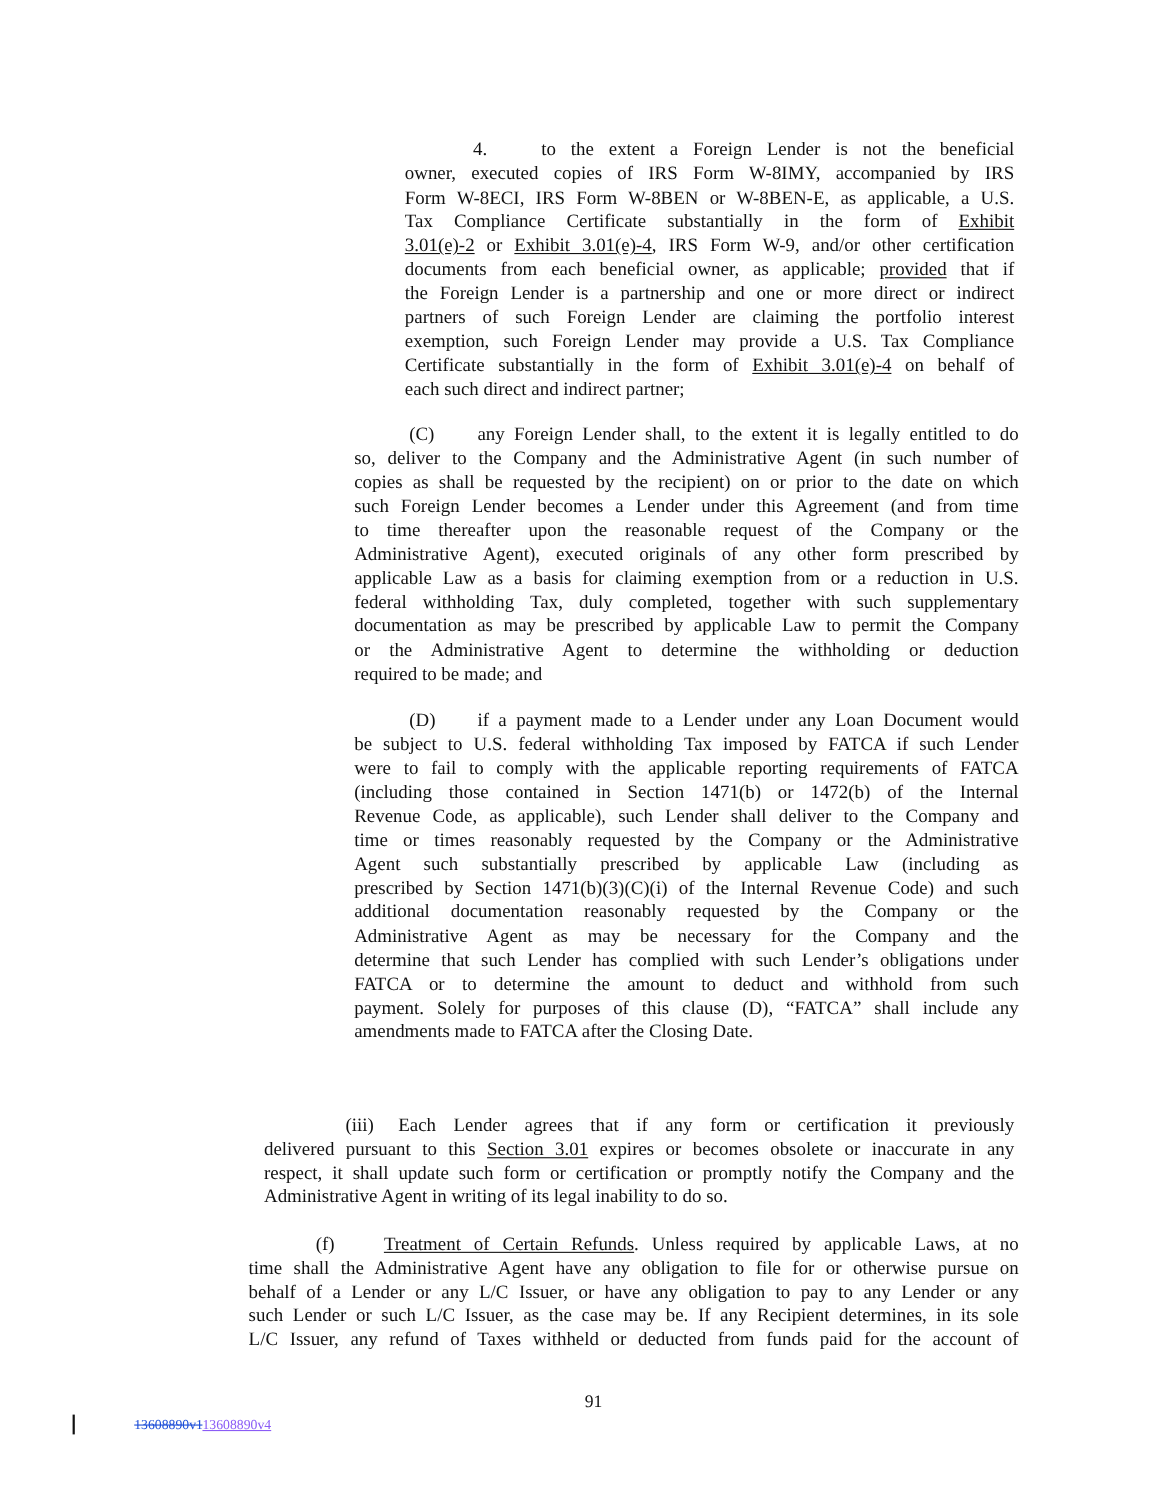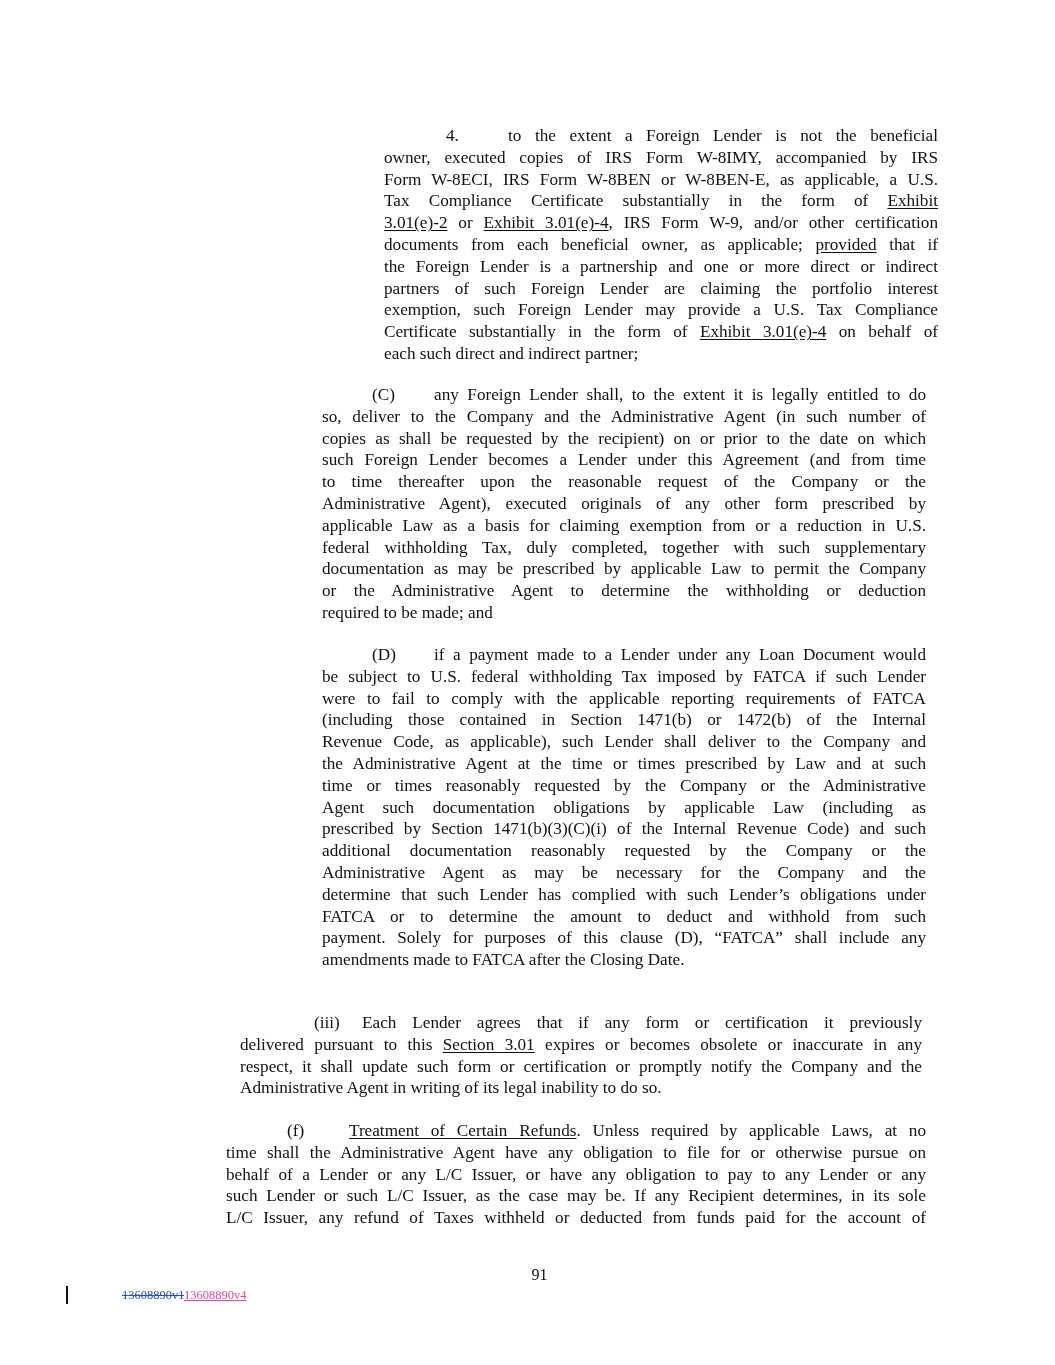--- a/index.html
+++ b/index.html
@@ -10,7 +10,7 @@
   .para .ln.last { text-align-last: left; }
   .u { text-decoration: underline; text-underline-offset: 2px; }
   .tab { display: inline-block; }
-  #p4 { left: 384px; top: 125px; width: 554px; }
+  #p4 { left: 368px; top: 125px; width: 554px; }
   #pC { left: 322px; top: 384px; width: 604px; }
   #pD { left: 322px; top: 644px; width: 604px; }
   #piii { left: 240px; top: 1012px; width: 682px; }

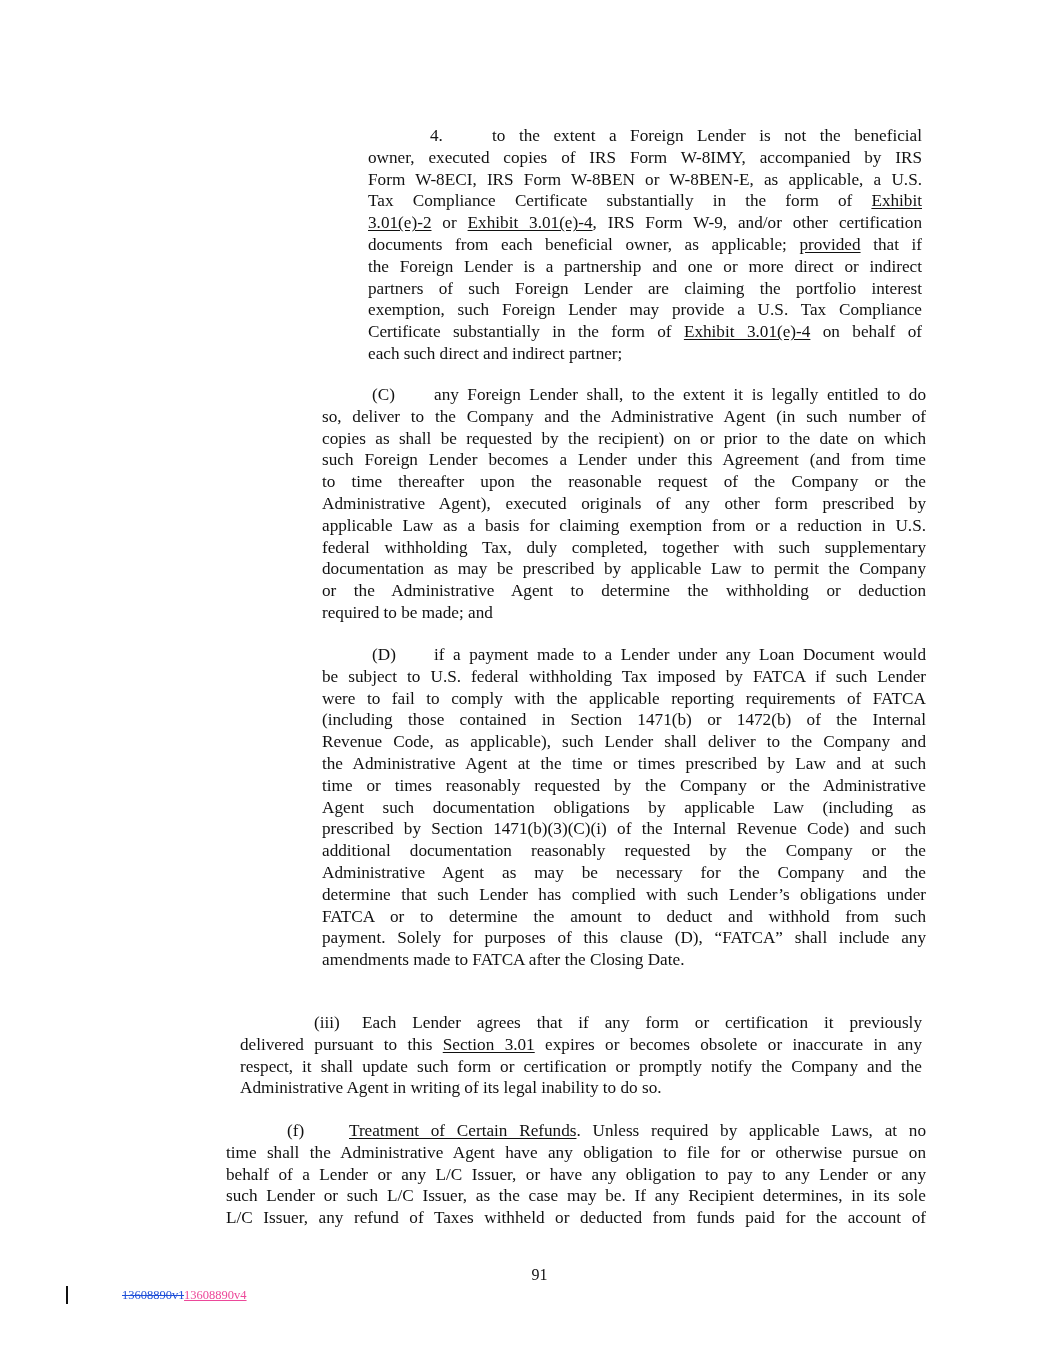--- a/index.html
+++ b/index.html
@@ -58,7 +58,6 @@
   <span class="ln">were to fail to comply with the applicable reporting requirements of FATCA</span>
   <span class="ln">(including those contained in Section 1471(b) or 1472(b) of the Internal</span>
   <span class="ln">Revenue Code, as applicable), such Lender shall deliver to the Company and</span>
-  <span class="ln">the Administrative Agent at the time or times prescribed by Law and at such</span>
   <span class="ln">time or times reasonably requested by the Company or the Administrative</span>
   <span class="ln">Agent such documentation obligations by applicable Law (including as</span>
   <span class="ln">prescribed by Section 1471(b)(3)(C)(i) of the Internal Revenue Code) and such</span>

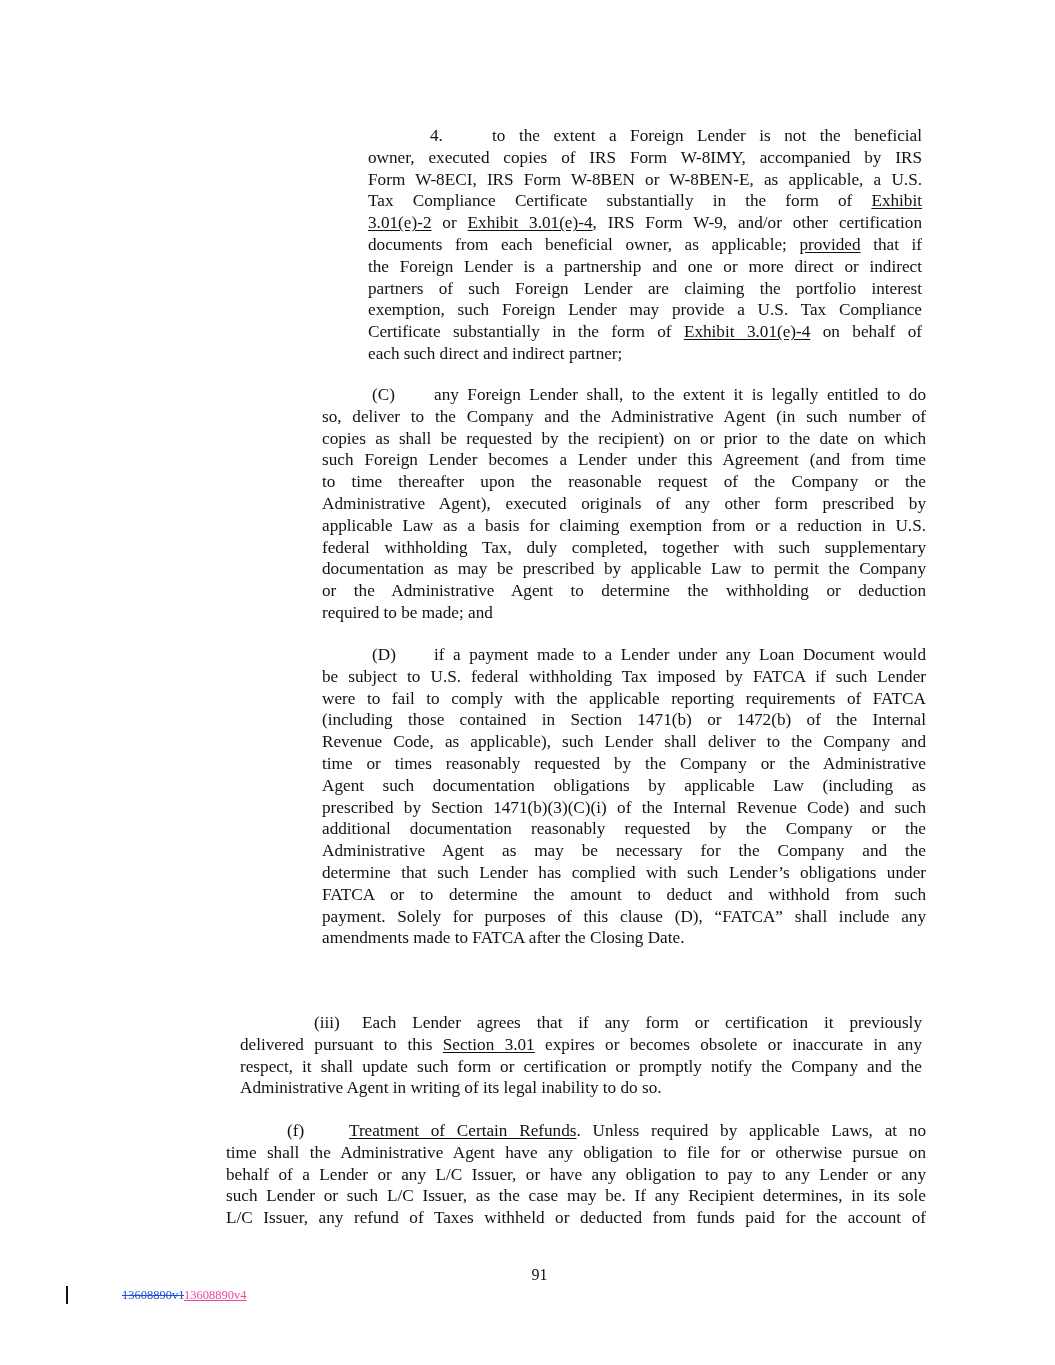--- a/index.html
+++ b/index.html
@@ -59,7 +59,7 @@
   <span class="ln">(including those contained in Section 1471(b) or 1472(b) of the Internal</span>
   <span class="ln">Revenue Code, as applicable), such Lender shall deliver to the Company and</span>
   <span class="ln">time or times reasonably requested by the Company or the Administrative</span>
-  <span class="ln">Agent such documentation obligations by applicable Law (including as</span>
+  <span class="ln">Agent such substantially prescribed by applicable Law (including as</span>
   <span class="ln">prescribed by Section 1471(b)(3)(C)(i) of the Internal Revenue Code) and such</span>
   <span class="ln">additional documentation reasonably requested by the Company or the</span>
   <span class="ln">Administrative Agent as may be necessary for the Company and the</span>

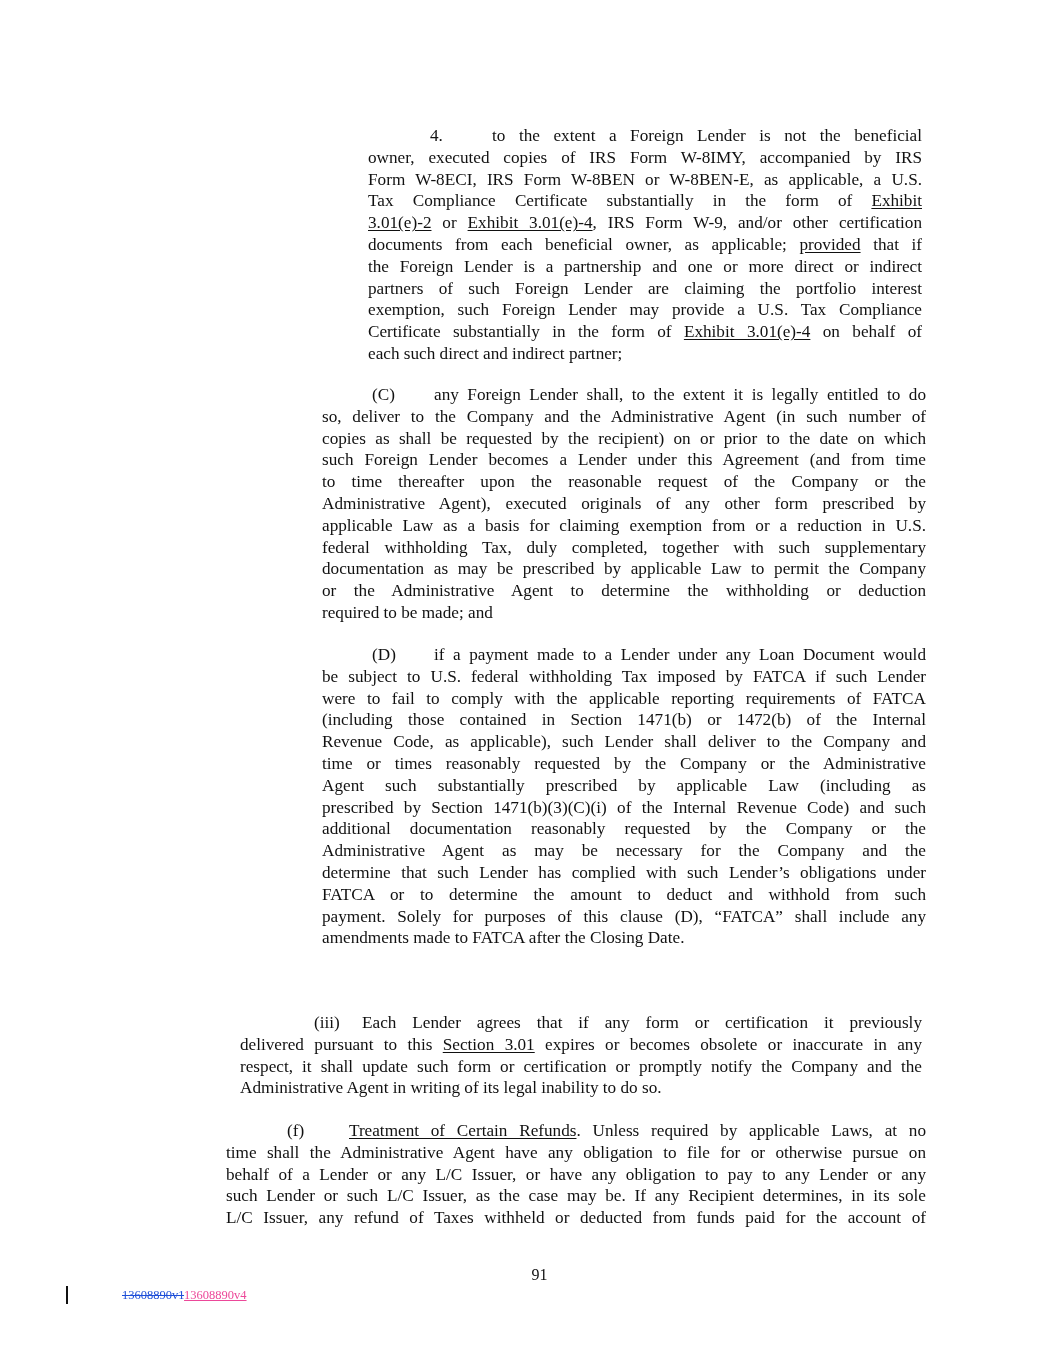--- a/index.html
+++ b/index.html
@@ -19,7 +19,7 @@
   #change-bar { position: absolute; left: 66px; top: 1286px; width: 2px; height: 18px; background: #111; }
   #doc-id { position: absolute; left: 122px; top: 1288px; font-size: 12.5px; }
   #doc-id .old { color: #1d4ed8; text-decoration: line-through; }
-  #doc-id .new { color: #ec4899; text-decoration: underline; }
+  #doc-id .new { color: #8b5cf6; text-decoration: underline; }
 </style>
 </head>
 <body>

